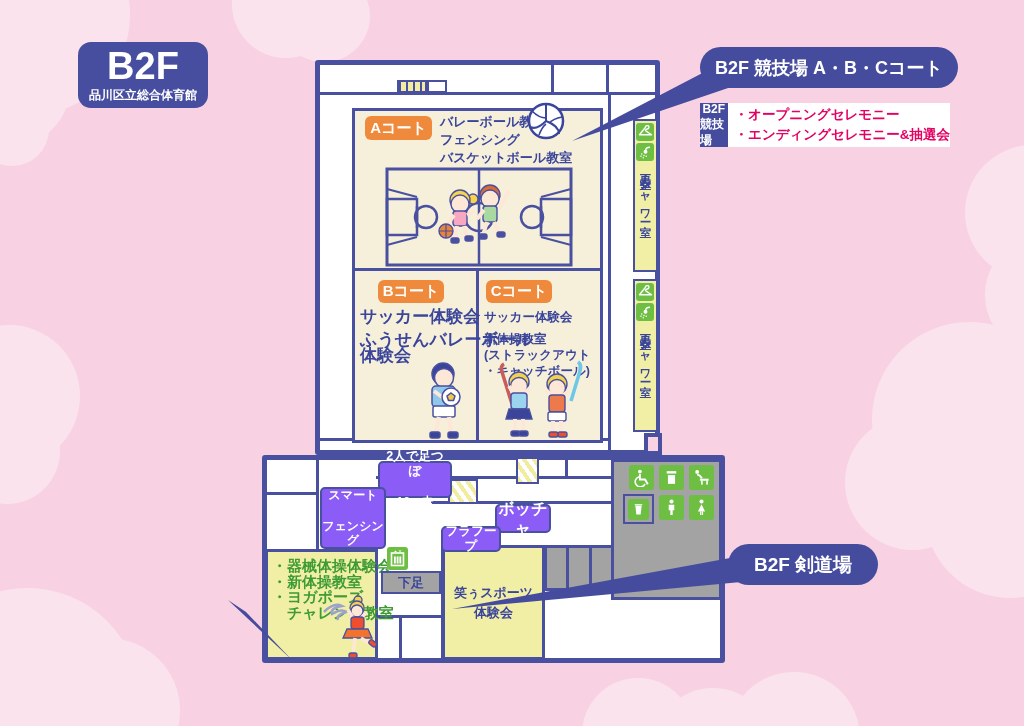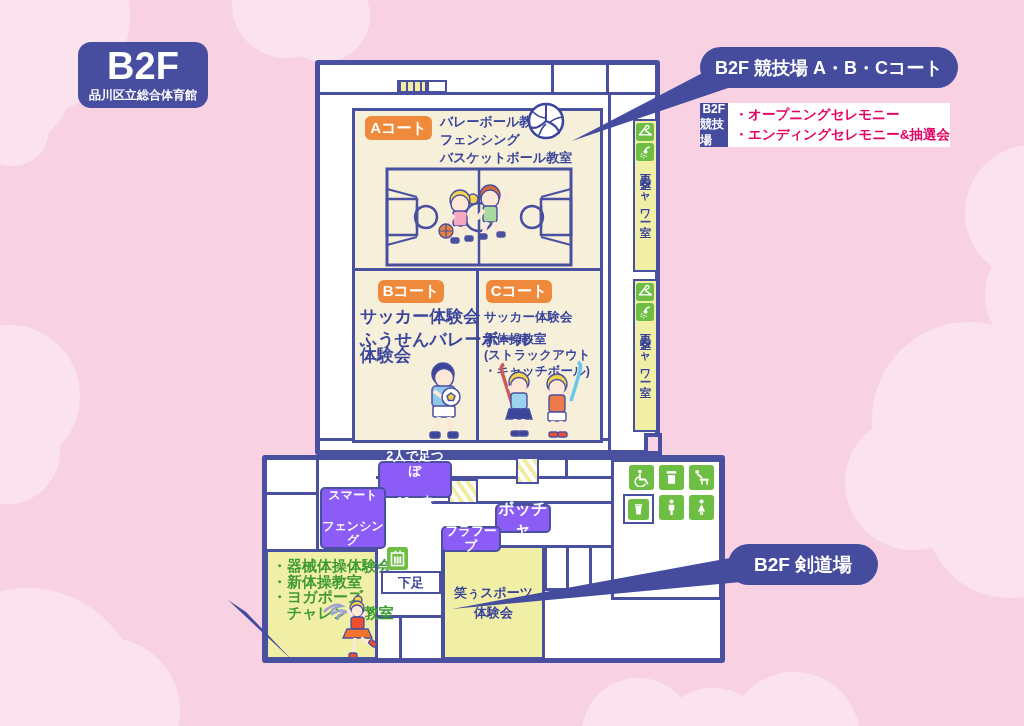--- a/index.html
+++ b/index.html
@@ -28,7 +28,7 @@
   .blue-lines{position:absolute;color:#3A459B;font-weight:bold;z-index:8;}
   .blue-lines div{white-space:nowrap;}
   .yellow-room{position:absolute;background:#F1EFA6;border:3px solid #4A50A0;box-sizing:border-box;z-index:6;}
-  .white-room{position:absolute;background:#ffffff;border:3px solid #4A50A0;box-sizing:border-box;z-index:6;}
+  .white-room{position:absolute;background:#a3a3a3;border:3px solid #4A50A0;box-sizing:border-box;z-index:6;}
   .green-icon{position:absolute;background:#6FBE44;border-radius:3px;display:flex;align-items:center;justify-content:center;z-index:9;}
   .stairs{
     position:absolute;border:2px solid #4A50A0;box-sizing:border-box;z-index:7;

